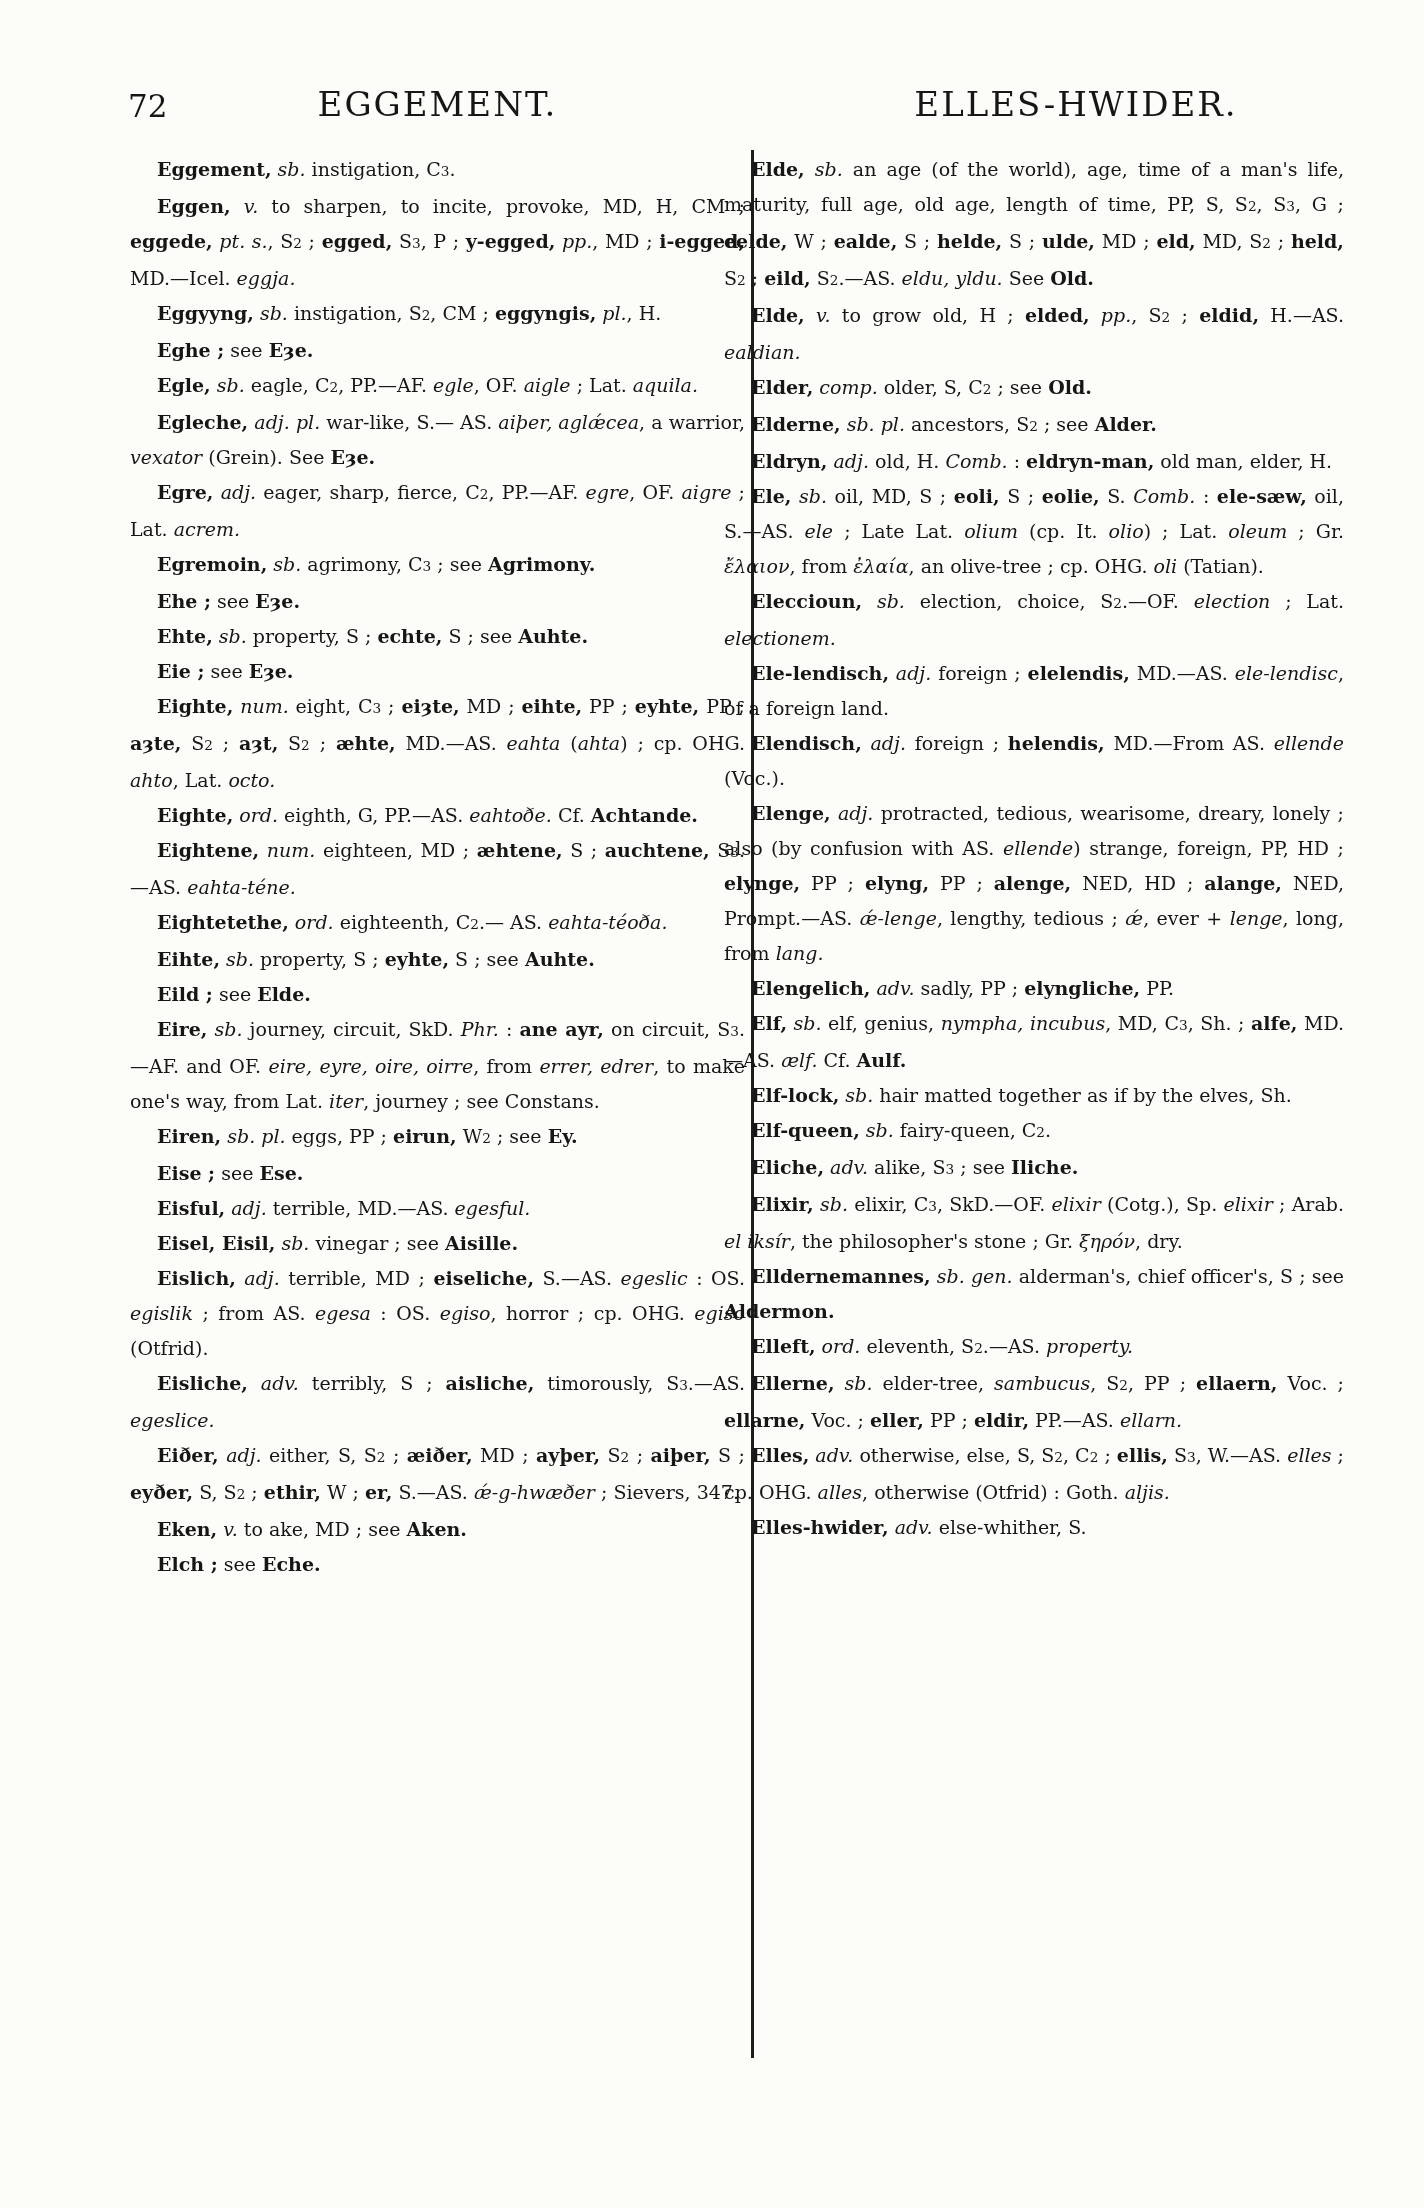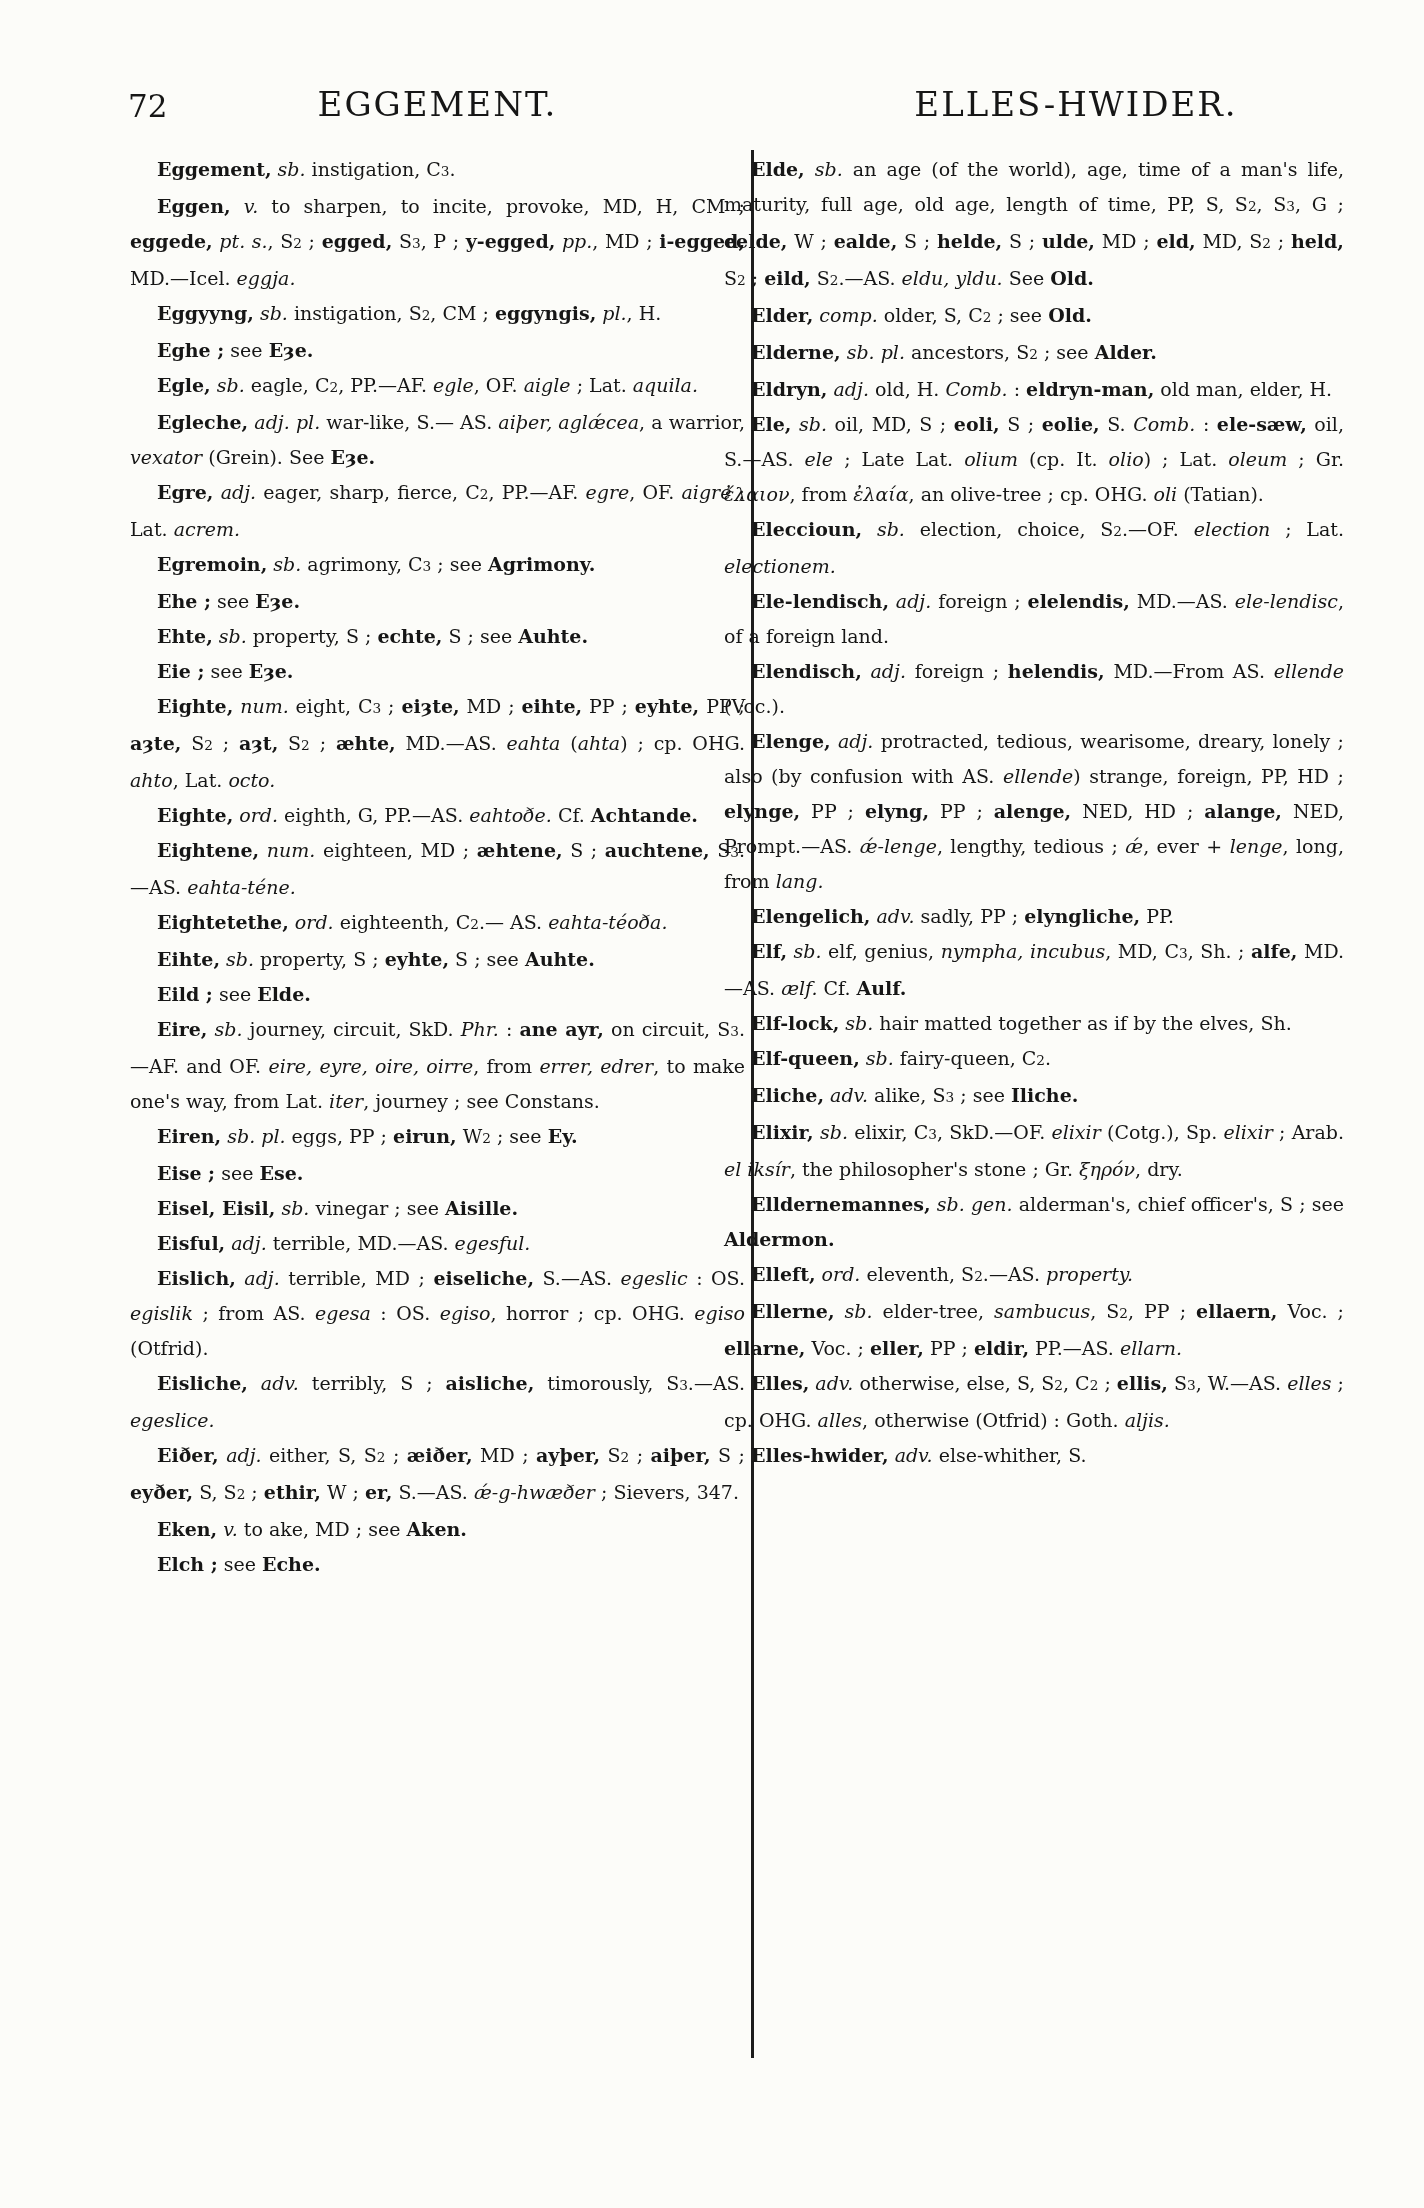--- a/index.html
+++ b/index.html
@@ -79,6 +79,7 @@
     </div>
   <div class="col col-right">
       <p class="entry"><span class="s-b">Elde,</span><span class="s-i"> sb.</span><span class="s-n"> an age (of the world), age, time of a man's life, maturity, full age, old age, length of time, PP, S, S<span class="rn">2</span>, S<span class="rn">3</span>, G ; </span><span class="s-b">eelde,</span><span class="s-n"> W ; </span><span class="s-b">ealde,</span><span class="s-n"> S ; </span><span class="s-b">helde,</span><span class="s-n"> S ; </span><span class="s-b">ulde,</span><span class="s-n"> MD ; </span><span class="s-b">eld,</span><span class="s-n"> MD, S<span class="rn">2</span> ; </span><span class="s-b">held,</span><span class="s-n"> S<span class="rn">2</span> ; </span><span class="s-b">eild,</span><span class="s-n"> S<span class="rn">2</span>.—AS. </span><span class="s-i">eldu, yldu.</span><span class="s-n"> See </span><span class="s-b">Old.</span></p>
+      <p class="entry"><span class="s-b">Elde,</span><span class="s-i"> v.</span><span class="s-n"> to grow old, H ; </span><span class="s-b">elded,</span><span class="s-i"> pp.</span><span class="s-n">, S<span class="rn">2</span> ; </span><span class="s-b">eldid,</span><span class="s-n"> H.—AS. </span><span class="s-i">ealdian.</span></p>
       <p class="entry"><span class="s-b">Elder,</span><span class="s-i"> comp.</span><span class="s-n"> older, S, C<span class="rn">2</span> ; see </span><span class="s-b">Old.</span></p>
       <p class="entry"><span class="s-b">Elderne,</span><span class="s-i"> sb. pl.</span><span class="s-n"> ancestors, S<span class="rn">2</span> ; see </span><span class="s-b">Alder.</span></p>
       <p class="entry"><span class="s-b">Eldryn,</span><span class="s-i"> adj.</span><span class="s-n"> old, H. </span><span class="s-i">Comb.</span><span class="s-n"> : </span><span class="s-b">eldryn-man,</span><span class="s-n"> old man, elder, H.</span></p>

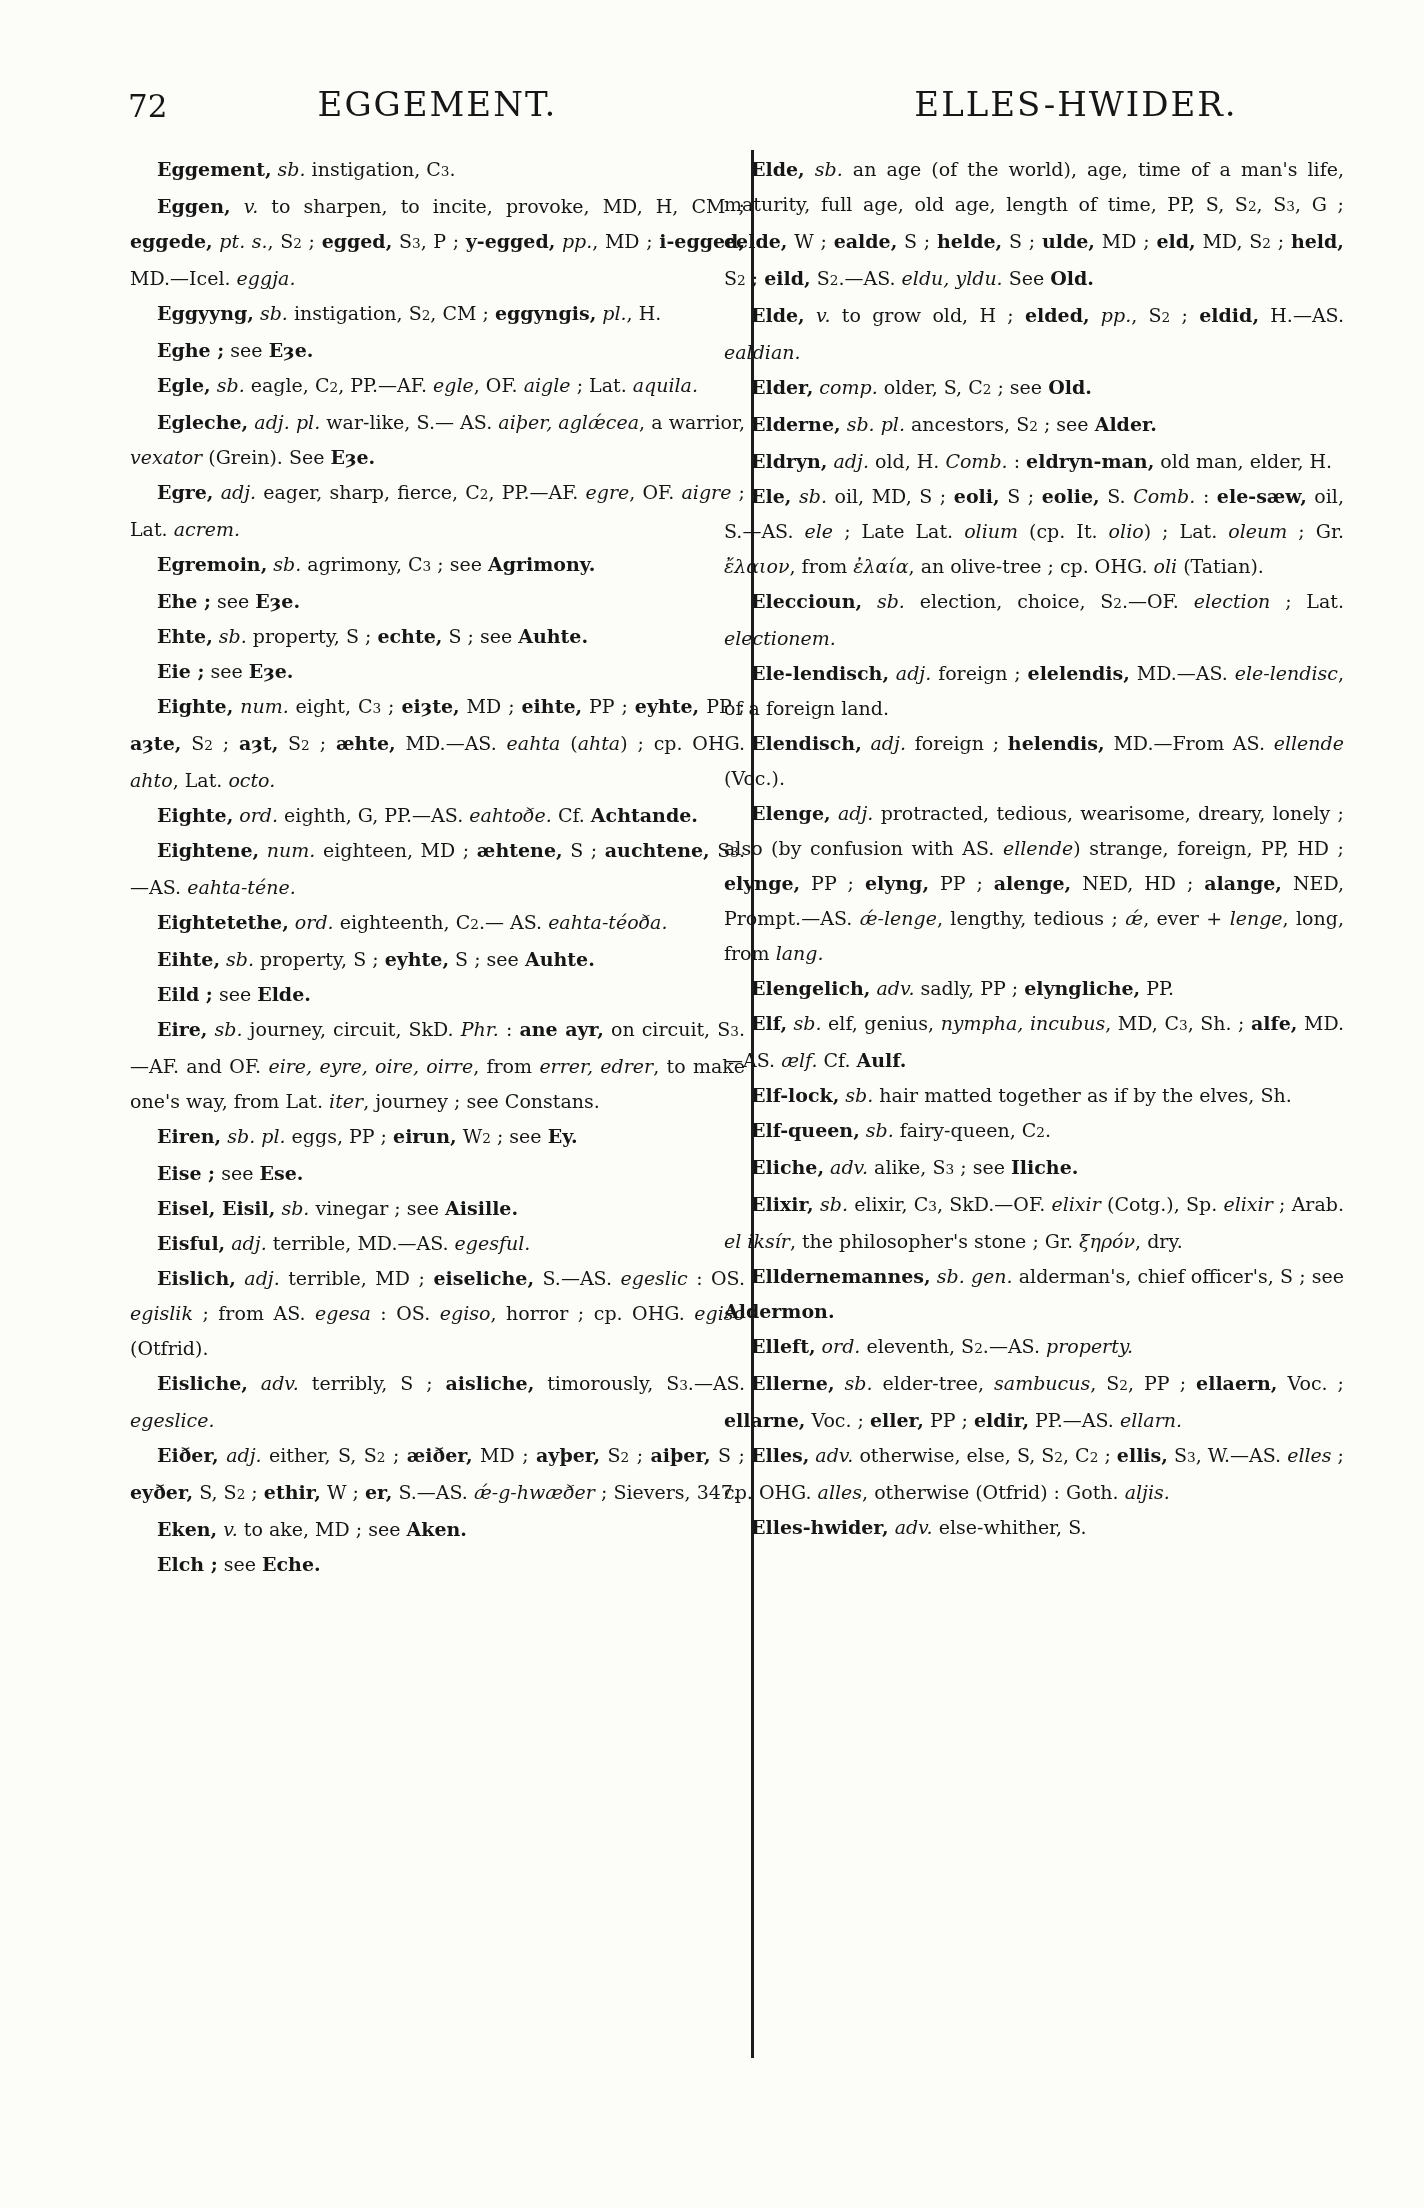--- a/index.html
+++ b/index.html
@@ -69,8 +69,8 @@
       <p class="entry"><span class="s-b">Eire,</span><span class="s-i"> sb.</span><span class="s-n"> journey, circuit, SkD. </span><span class="s-i">Phr.</span><span class="s-n"> : </span><span class="s-b">ane ayr,</span><span class="s-n"> on circuit, S<span class="rn">3</span>.—AF. and OF. </span><span class="s-i">eire, eyre, oire, oirre</span><span class="s-n">, from </span><span class="s-i">errer, edrer</span><span class="s-n">, to make one's way, from Lat. </span><span class="s-i">iter</span><span class="s-n">, journey ; see Constans.</span></p>
       <p class="entry"><span class="s-b">Eiren,</span><span class="s-i"> sb. pl.</span><span class="s-n"> eggs, PP ; </span><span class="s-b">eirun,</span><span class="s-n"> W<span class="rn">2</span> ; see </span><span class="s-b">Ey.</span></p>
       <p class="entry"><span class="s-b">Eise ;</span><span class="s-n"> see </span><span class="s-b">Ese.</span></p>
+      <p class="entry"><span class="s-b">Eisful,</span><span class="s-i"> adj.</span><span class="s-n"> terrible, MD.—AS. </span><span class="s-i">egesful.</span></p>
       <p class="entry"><span class="s-b">Eisel, Eisil,</span><span class="s-i"> sb.</span><span class="s-n"> vinegar ; see </span><span class="s-b">Aisille.</span></p>
-      <p class="entry"><span class="s-b">Eisful,</span><span class="s-i"> adj.</span><span class="s-n"> terrible, MD.—AS. </span><span class="s-i">egesful.</span></p>
       <p class="entry"><span class="s-b">Eislich,</span><span class="s-i"> adj.</span><span class="s-n"> terrible, MD ; </span><span class="s-b">eiseliche,</span><span class="s-n"> S.—AS. </span><span class="s-i">egeslic</span><span class="s-n"> : OS. </span><span class="s-i">egislik</span><span class="s-n"> ; from AS. </span><span class="s-i">egesa</span><span class="s-n"> : OS. </span><span class="s-i">egiso</span><span class="s-n">, horror ; cp. OHG. </span><span class="s-i">egiso</span><span class="s-n"> (Otfrid).</span></p>
       <p class="entry"><span class="s-b">Eisliche,</span><span class="s-i"> adv.</span><span class="s-n"> terribly, S ; </span><span class="s-b">aisliche,</span><span class="s-n"> timorously, S<span class="rn">3</span>.—AS. </span><span class="s-i">egeslice.</span></p>
       <p class="entry"><span class="s-b">Eiðer,</span><span class="s-i"> adj.</span><span class="s-n"> either, S, S<span class="rn">2</span> ; </span><span class="s-b">æiðer,</span><span class="s-n"> MD ; </span><span class="s-b">ayþer,</span><span class="s-n"> S<span class="rn">2</span> ; </span><span class="s-b">aiþer,</span><span class="s-n"> S ; </span><span class="s-b">eyðer,</span><span class="s-n"> S, S<span class="rn">2</span> ; </span><span class="s-b">ethir,</span><span class="s-n"> W ; </span><span class="s-b">er,</span><span class="s-n"> S.—AS. </span><span class="s-i">ǽ-g-hwæðer</span><span class="s-n"> ; Sievers, 347.</span></p>

